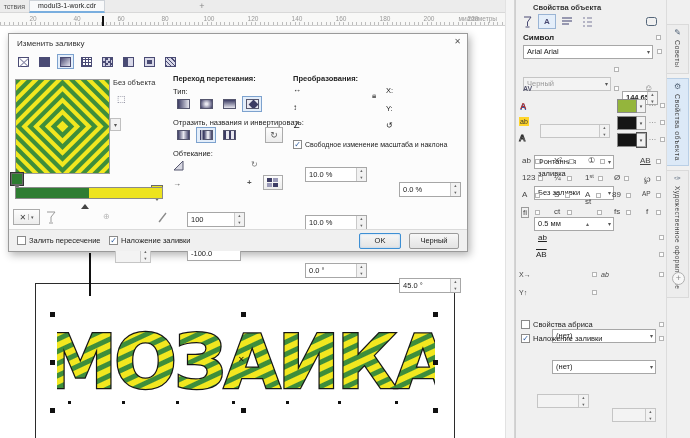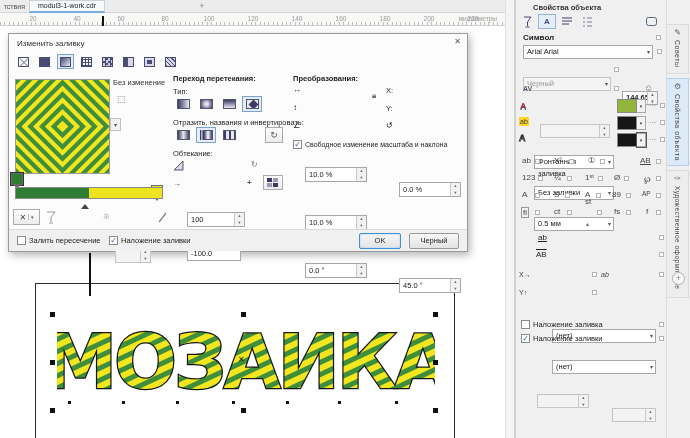--- a/index.html
+++ b/index.html
@@ -210,7 +210,7 @@
       <polygon points="35.5,47.5 47.5,35.5 59.5,47.5 47.5,59.5" fill="#3e8e3b"></polygon>
       <polygon points="41.5,47.5 47.5,41.5 53.5,47.5 47.5,53.5" fill="#f2e71f"></polygon>
     </svg>
-  <div class="abs swname">Без изменение</div>
+  <div class="abs swname">Без объекта</div>
   <div class="abs picker">⬚</div>
   <div class="abs swdrop">▾</div>
 

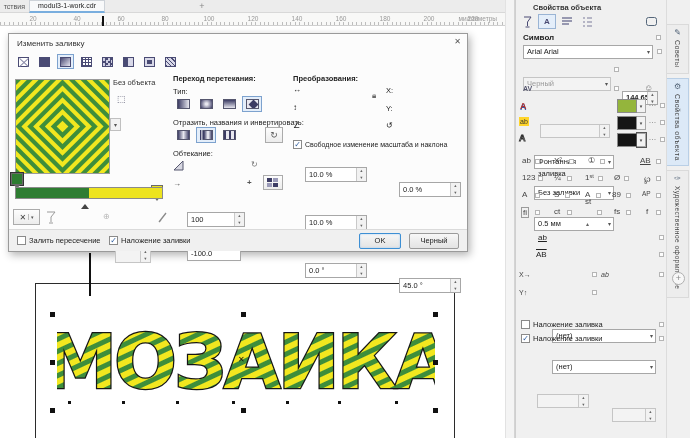--- a/index.html
+++ b/index.html
@@ -452,7 +452,7 @@
 
 <div class="abs" style="left:521px;top:320px;display:flex;gap:3px;align-items:center">
   <span class="ckbox"></span>
-  <span class="cklbl">Наложение заливка</span>
+  <span class="cklbl">Свойства абриса</span>
 </div>
 <span class="abs msq" style="left:659px;top:322px"></span>
 <div class="abs" style="left:521px;top:334px;display:flex;gap:3px;align-items:center">

